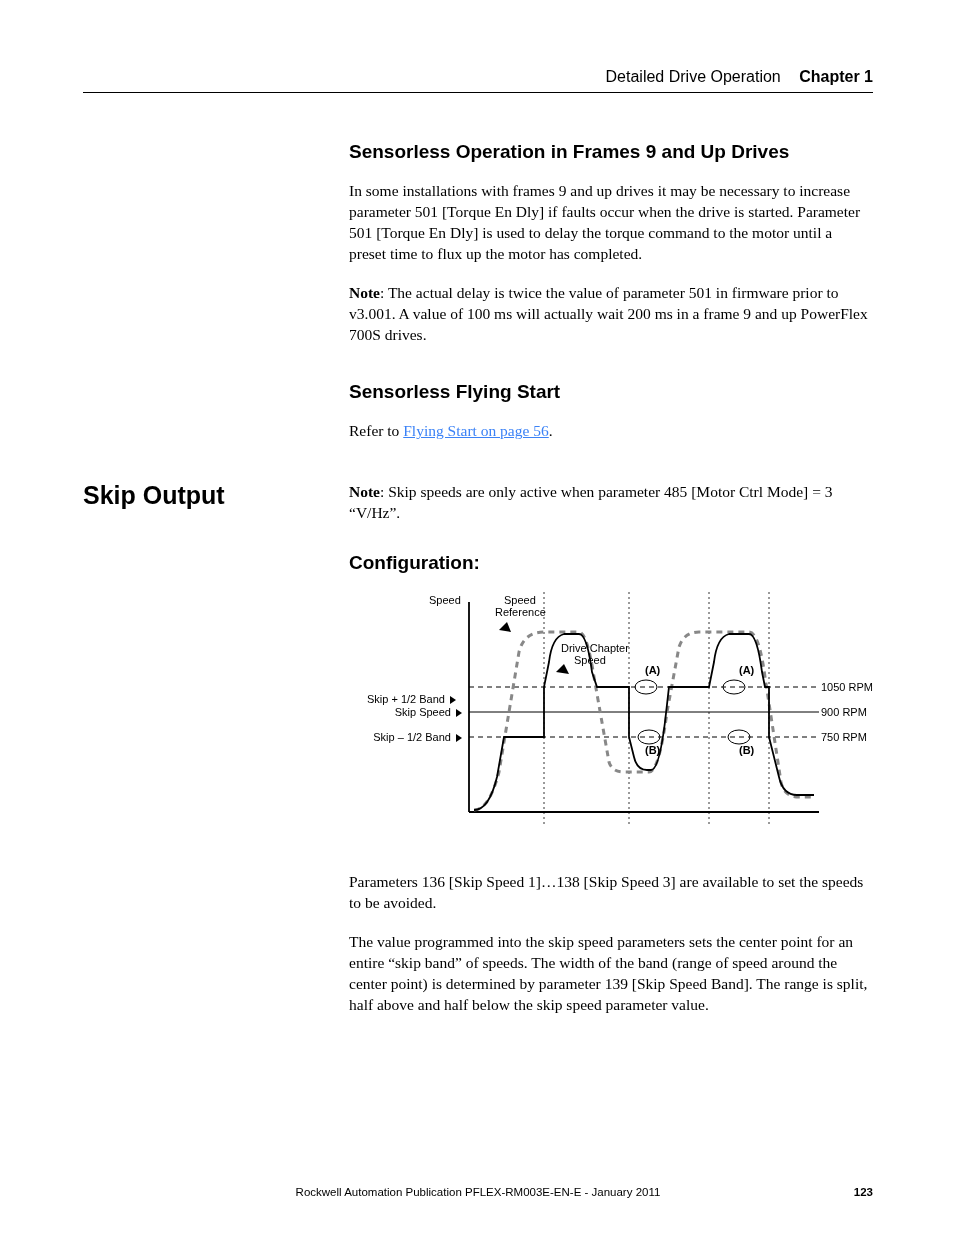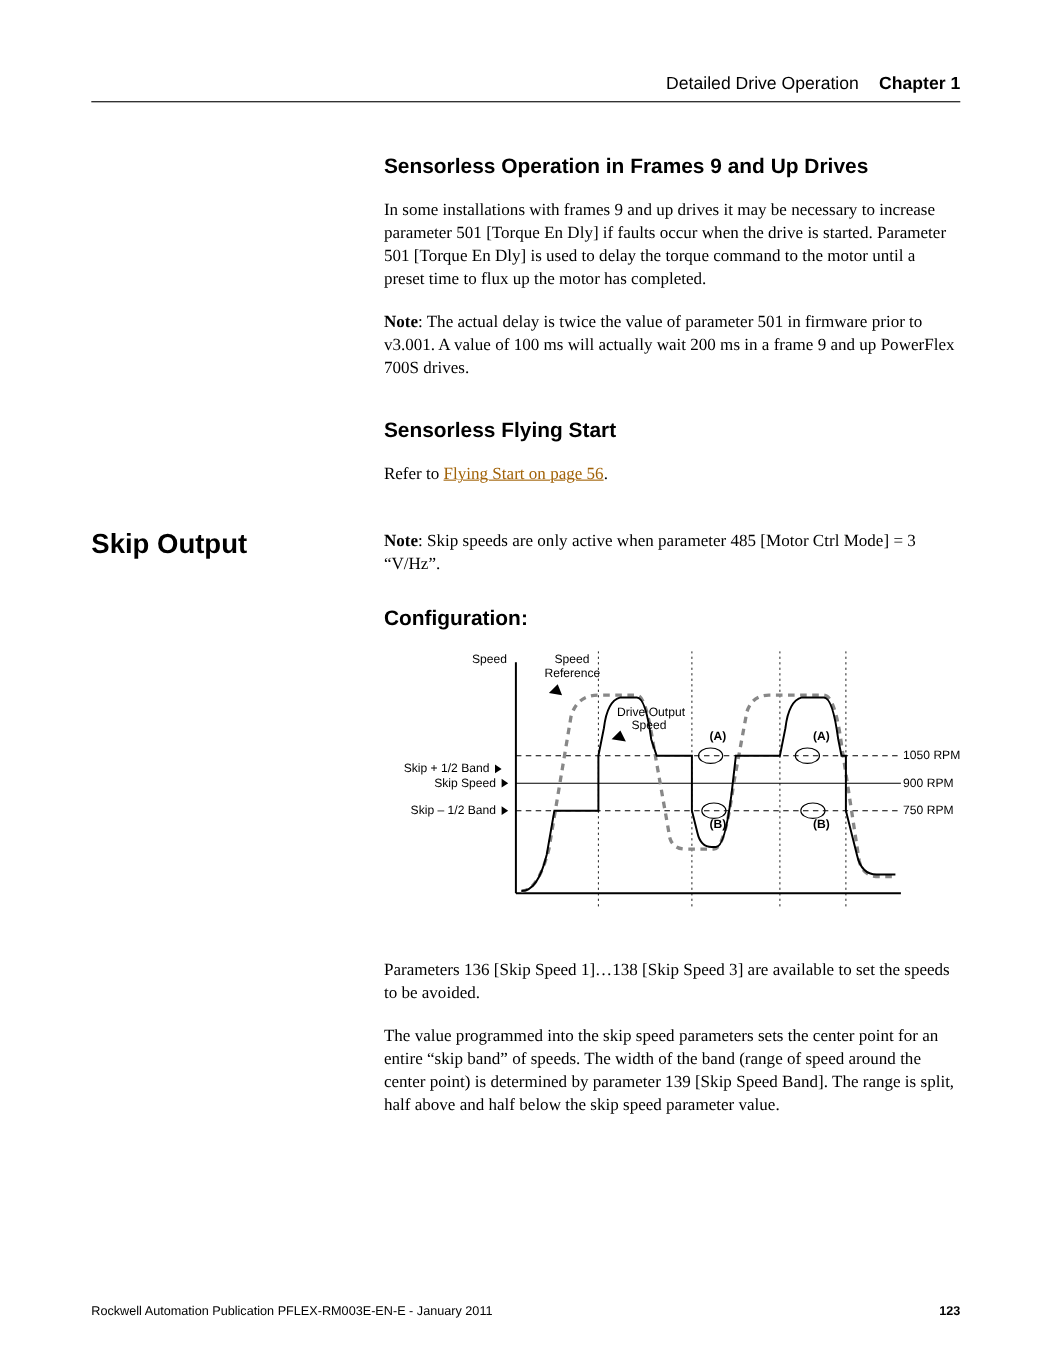--- a/index.html
+++ b/index.html
@@ -57,7 +57,7 @@
     line-height: 1.35;
     margin: 0 0 18px 0;
   }
-  .link { color: #a16207; text-decoration: underline; }
+  .link { color: #3b82f6; text-decoration: underline; }
   .figwrap {
     margin: 10px 0 30px 0;
     height: 250px;

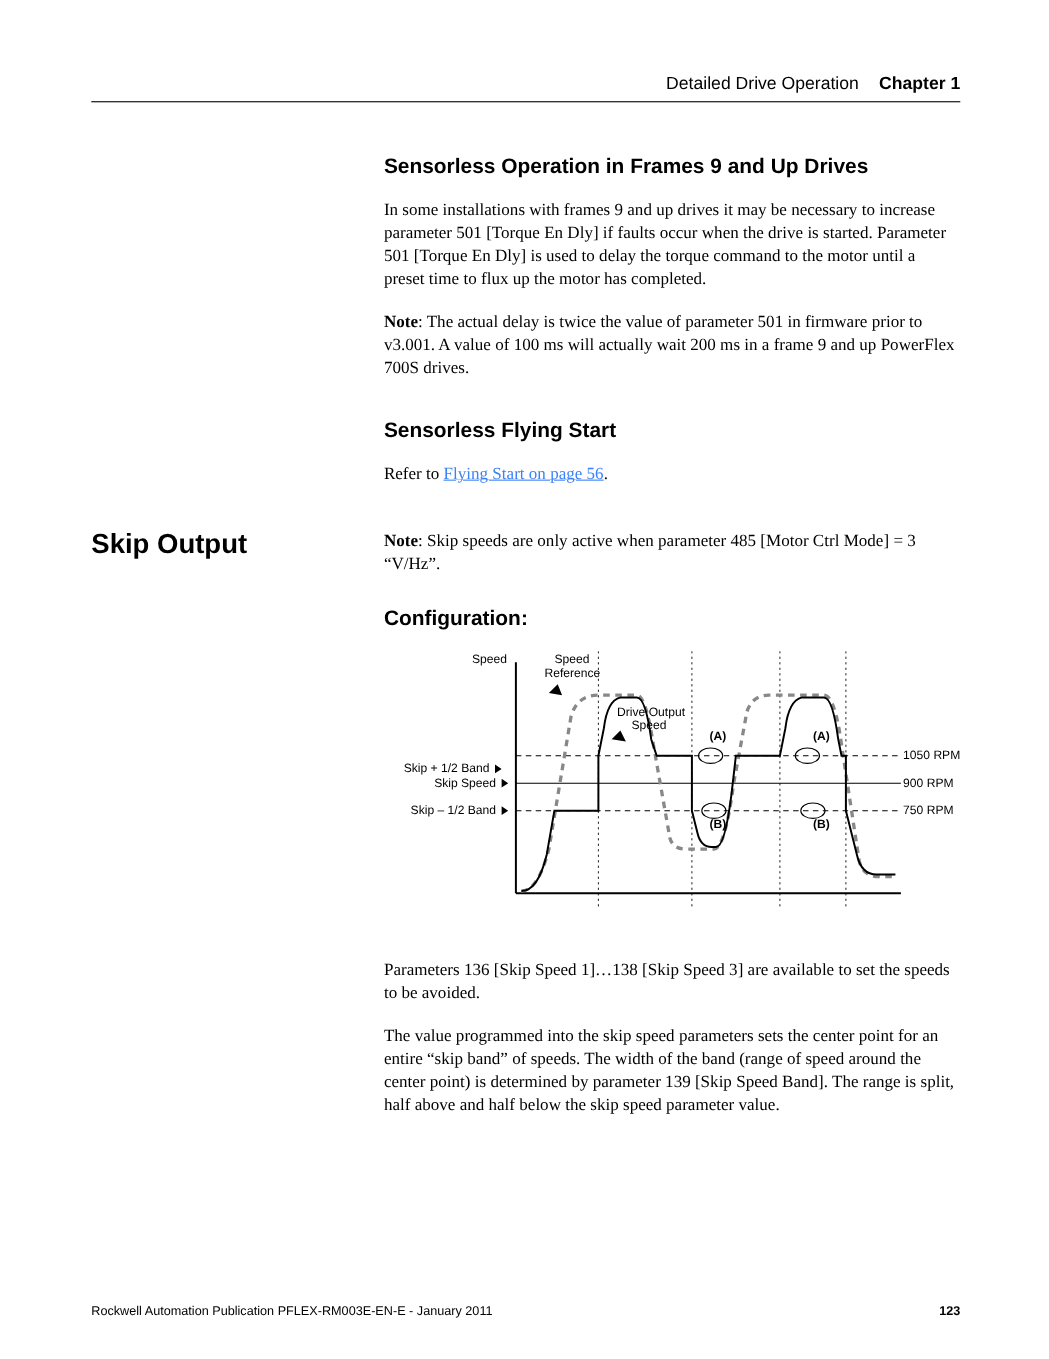--- a/index.html
+++ b/index.html
@@ -160,7 +160,7 @@
           <span class="figlbl" style="left:80px; top:2px;">Speed</span>
           <span class="figlbl" style="left:155px; top:2px; text-align:center;">Speed</span>
           <span class="figlbl" style="left:146px; top:14px;">Reference</span>
-          <span class="figlbl" style="left:212px; top:50px;">Drive Output</span>
+          <span class="figlbl" style="left:212px; top:50px;">Drive Chapter</span>
           <span class="figlbl" style="left:225px; top:62px;">Speed</span>
 
           <span class="figlbl" style="left:18px; top:89px; width:95px; margin-top:12px;"><span>Skip + 1/2 Band</span> <span class="tri"></span></span>

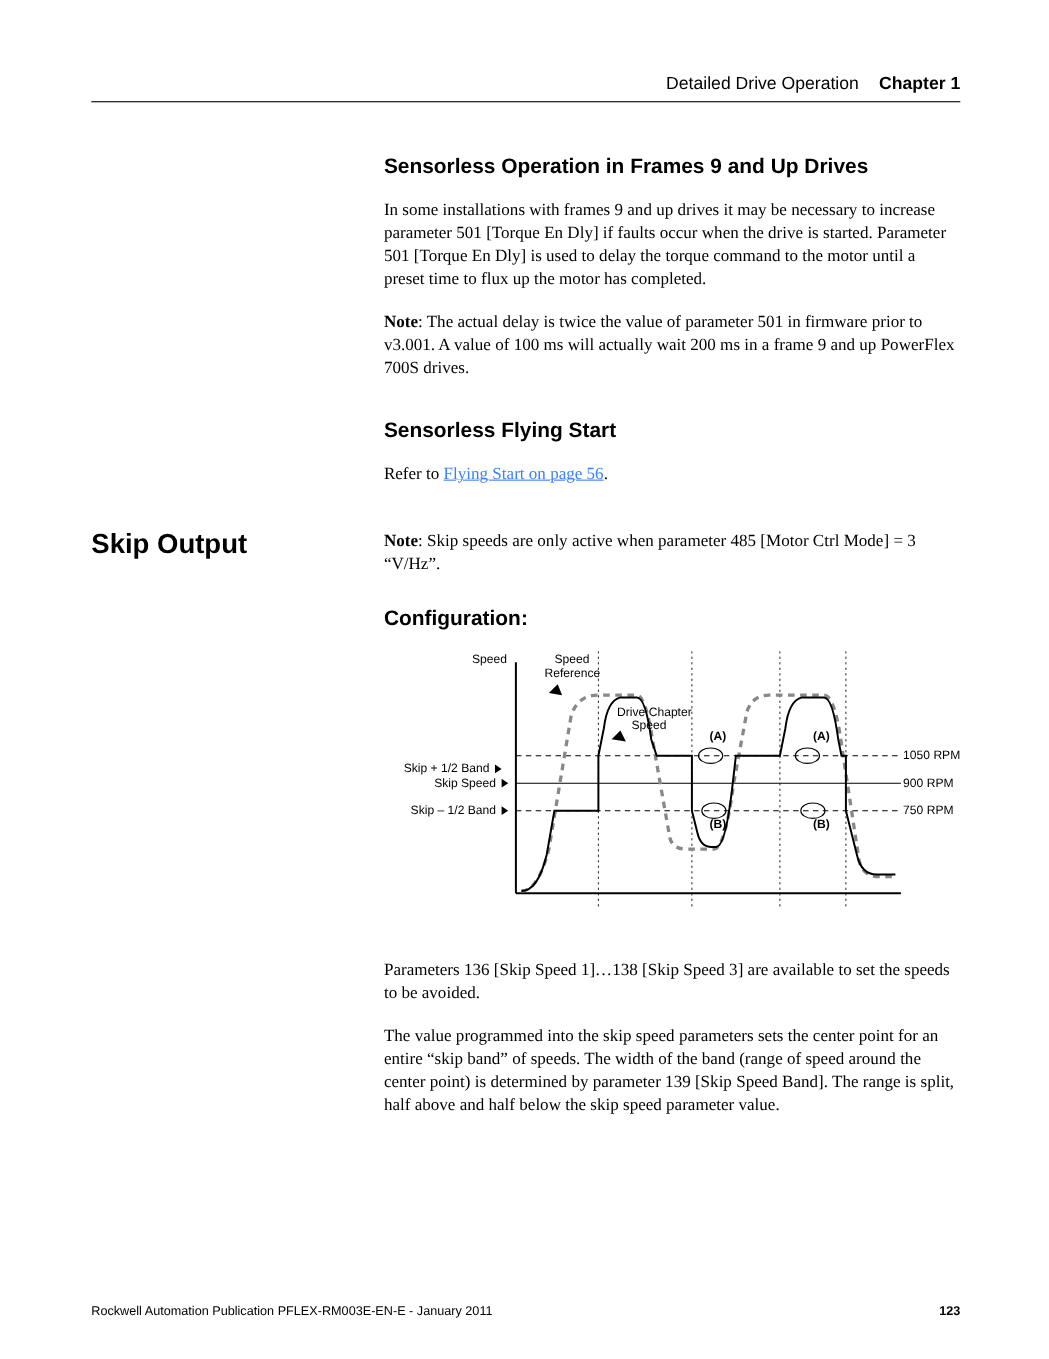--- a/index.html
+++ b/index.html
@@ -85,6 +85,7 @@
     top: 1186px;
     font-family: Arial, Helvetica, sans-serif;
     font-size: 11.5px;
+    text-align: center;
   }
   .pagenum {
     position: absolute;

